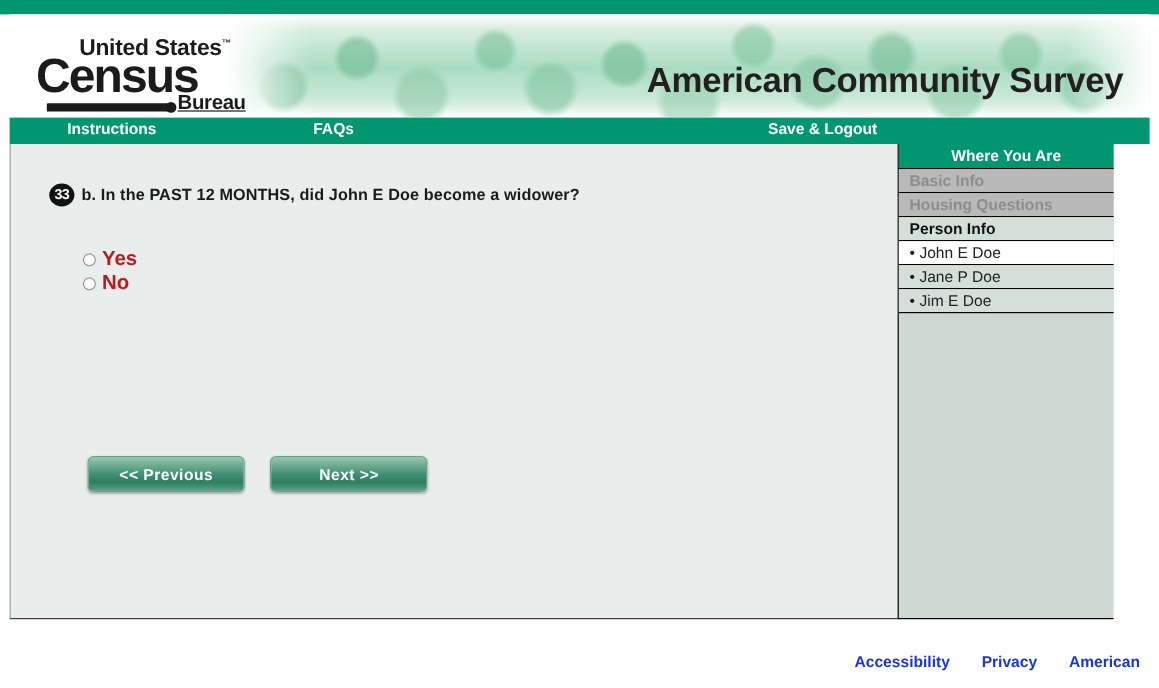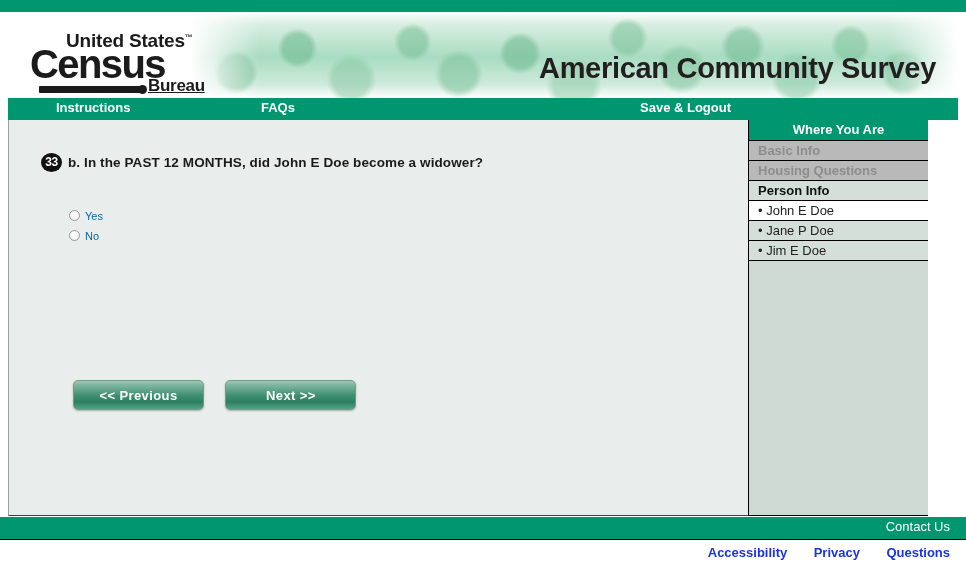--- a/index.html
+++ b/index.html
@@ -208,11 +208,12 @@
   .opt {
     display: block;
     margin-bottom: 4px;
-    font-size: 11px;
-    color: #0369a1;
+    font-size: 17px;
+    color: #b91c1c;
     cursor: pointer;
     line-height: 16px;
     white-space: nowrap;
+    font-weight: bold;
   }
   .radio {
     display: inline-block;

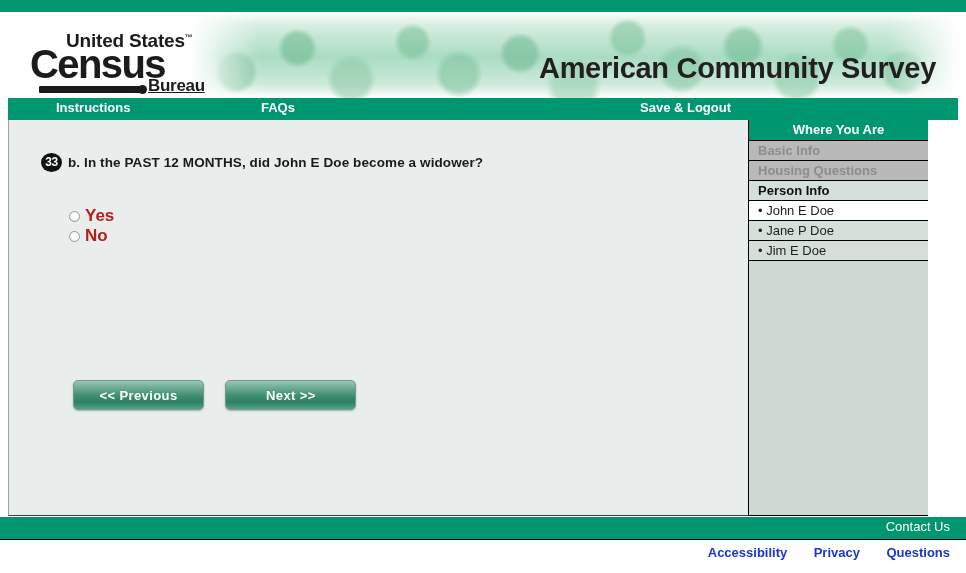--- a/index.html
+++ b/index.html
@@ -397,9 +397,6 @@
     <div class="sb-row person">• Jim E Doe</div>
   </div>
 
-  <div class="footer-bar">
-    <div class="contact-us">Contact Us</div>
-  </div>
 
   <div class="footer-links">
     <span class="flink">Accessibility</span>

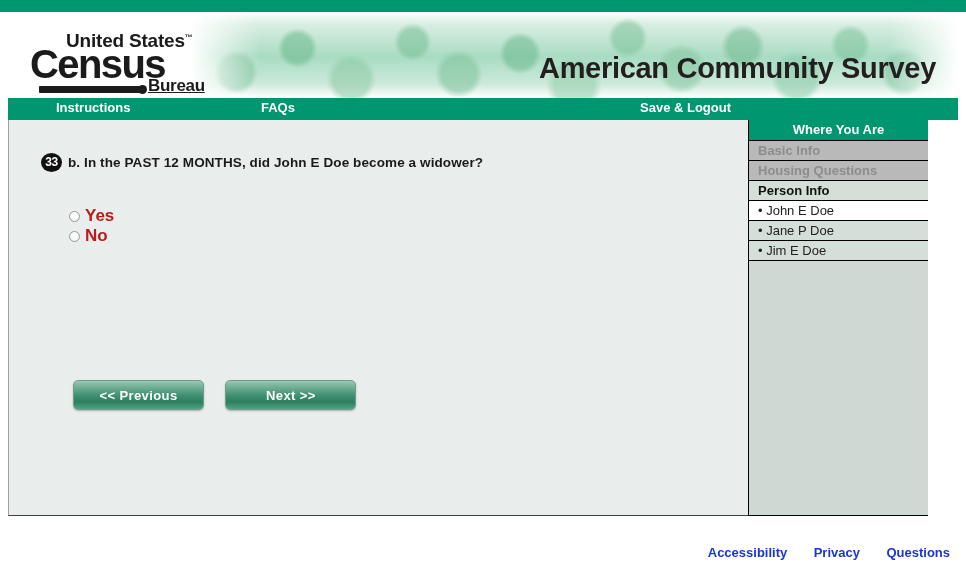--- a/index.html
+++ b/index.html
@@ -401,7 +401,7 @@
   <div class="footer-links">
     <span class="flink">Accessibility</span>
     <span class="flink">Privacy</span>
-    <span class="flink">Questions</span>
+    <span class="flink">American</span>
   </div>
 
 </div>

